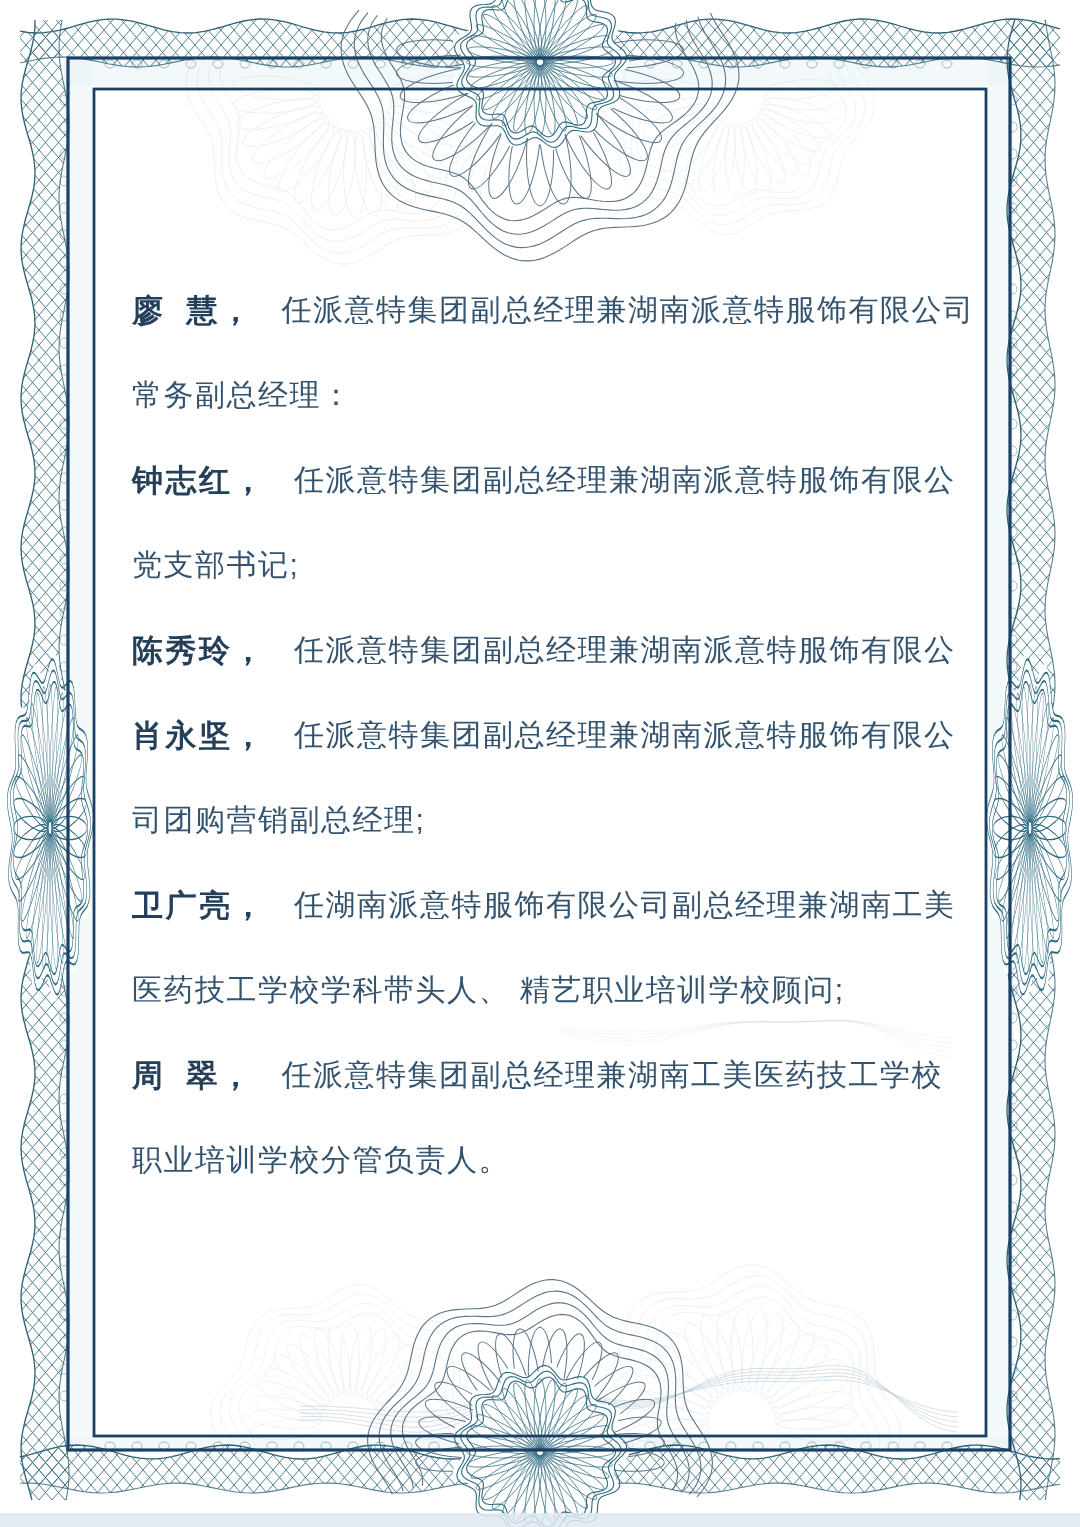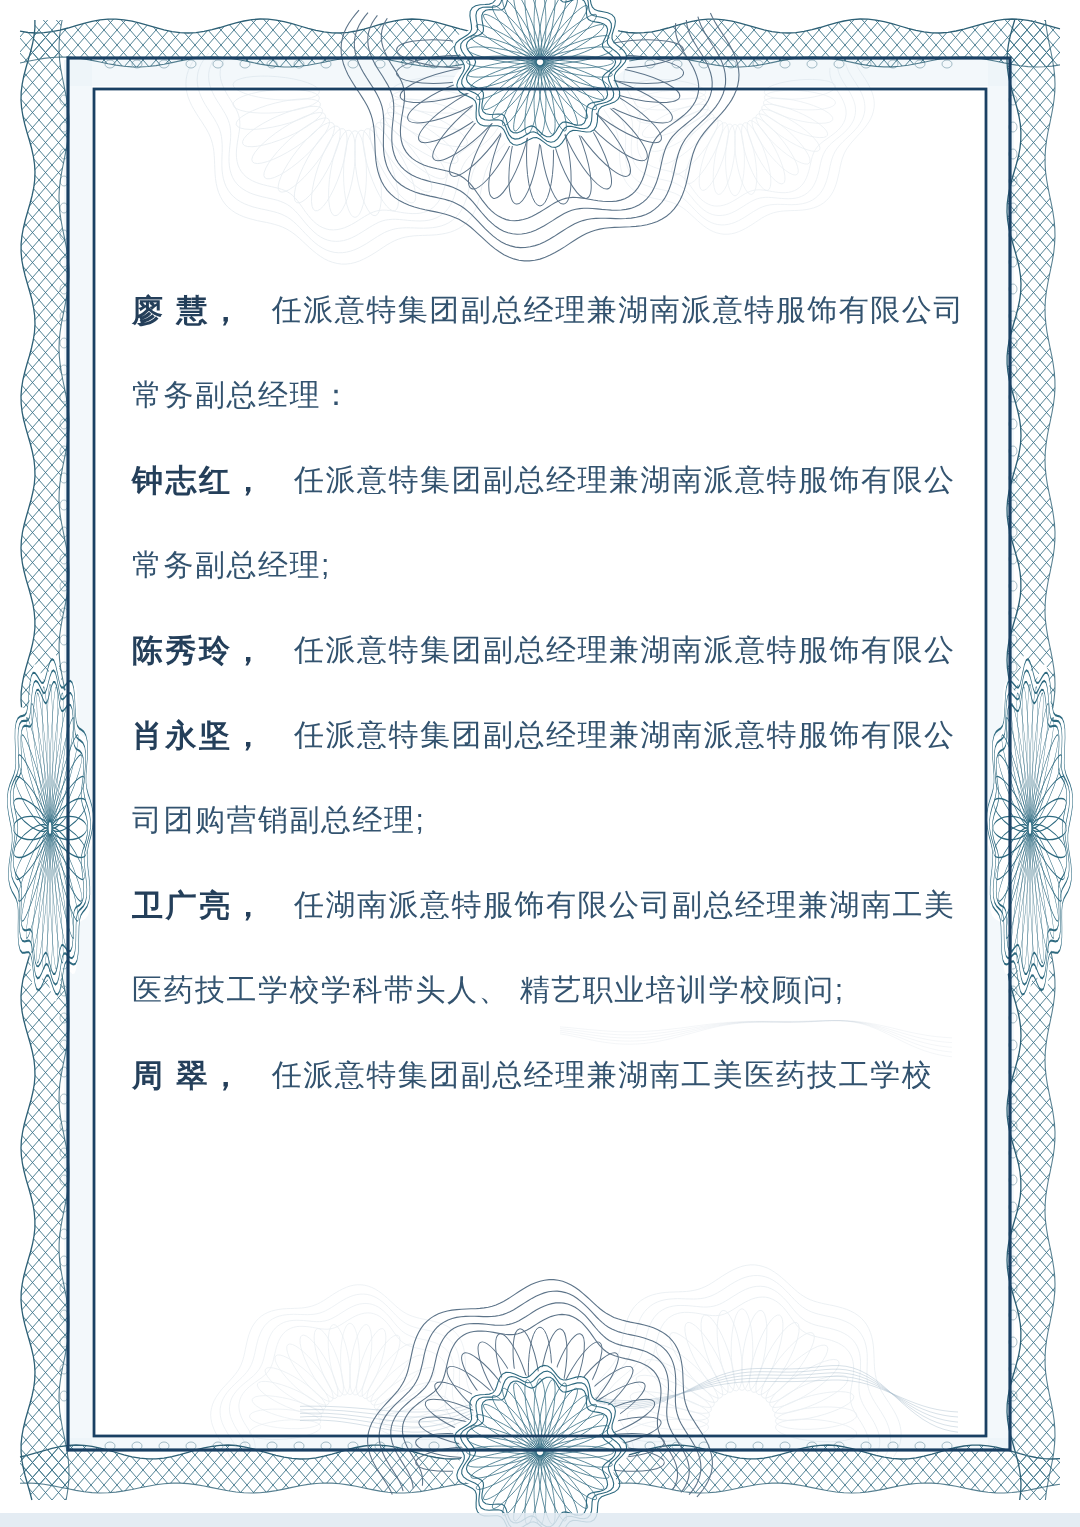--- a/index.html
+++ b/index.html
@@ -21,7 +21,7 @@
     font-weight:700;font-size:31px;letter-spacing:2.5px;
     color:var(--text-name,#243f5a);
   }
-  .person-name:not(:empty){margin-right:28px;}
+  .person-name:not(:empty){margin-right:28px;font-family:Liberation Mono, monospace;}
   .line-text{font-weight:400;}
 </style>
 </head>

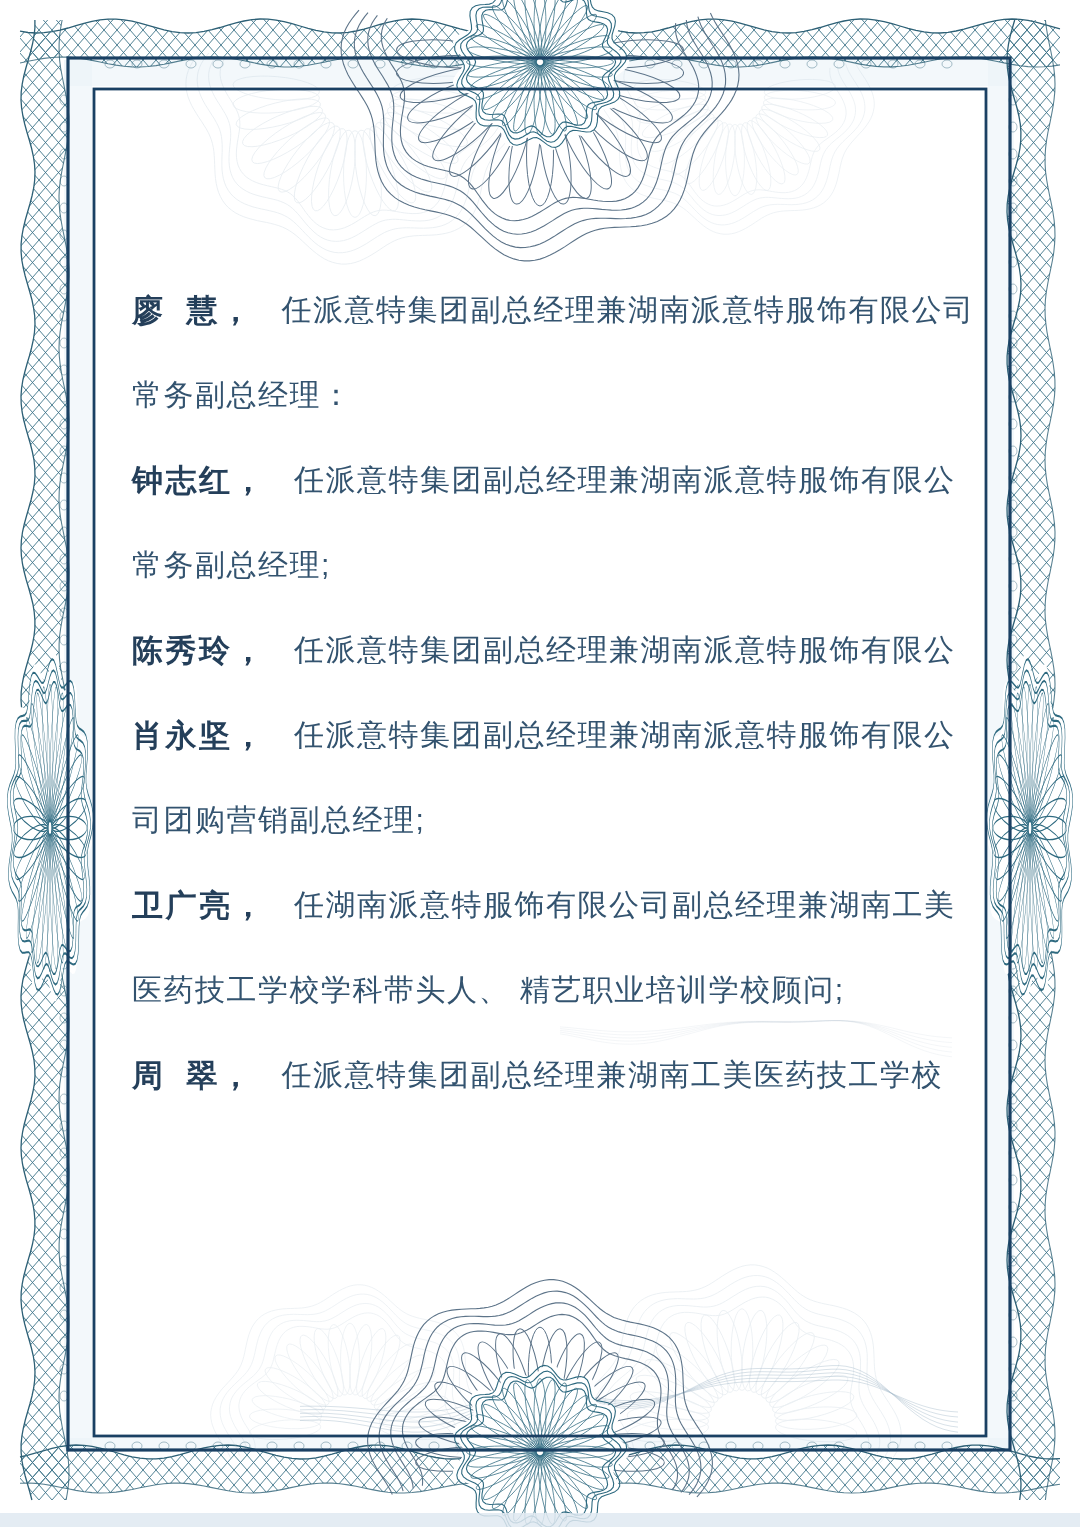--- a/index.html
+++ b/index.html
@@ -569,7 +569,7 @@
         <span class="line-text">任派意特集团副总经理兼湖南派意特服饰有限公</span>
       </div>
       <div class="text-line">
-        <span class="line-text">常务副总经理;</span>
+        <span class="line-text">党支部书记;</span>
       </div>
       <div class="text-line">
         <span class="person-name">陈秀玲，</span>

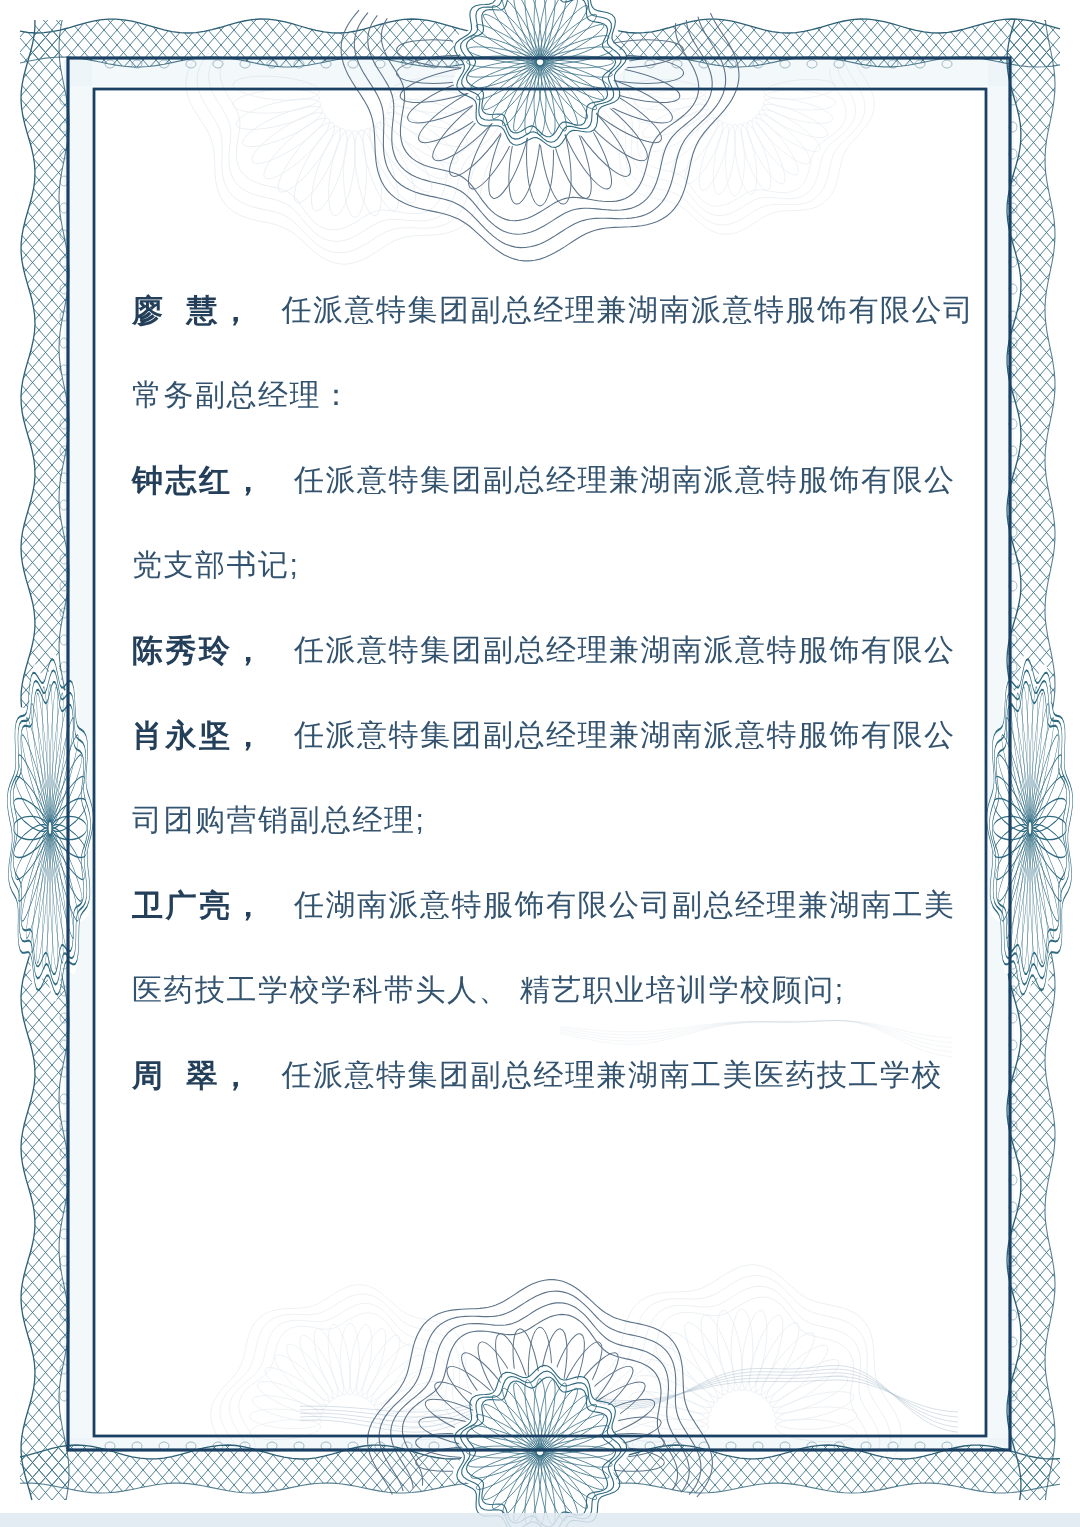--- a/index.html
+++ b/index.html
@@ -593,6 +593,9 @@
         <span class="person-name">周 翠，</span>
         <span class="line-text">任派意特集团副总经理兼湖南工美医药技工学校</span>
       </div>
+      <div class="text-line">
+        <span class="line-text">职业培训学校分管负责人。</span>
+      </div>
     </div>
 </div>
 

